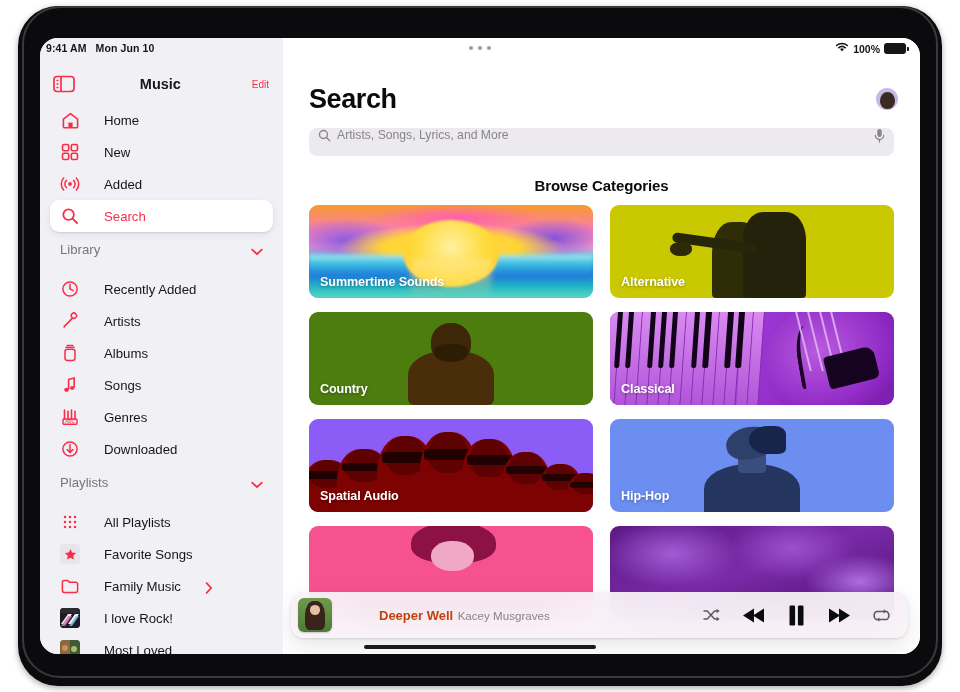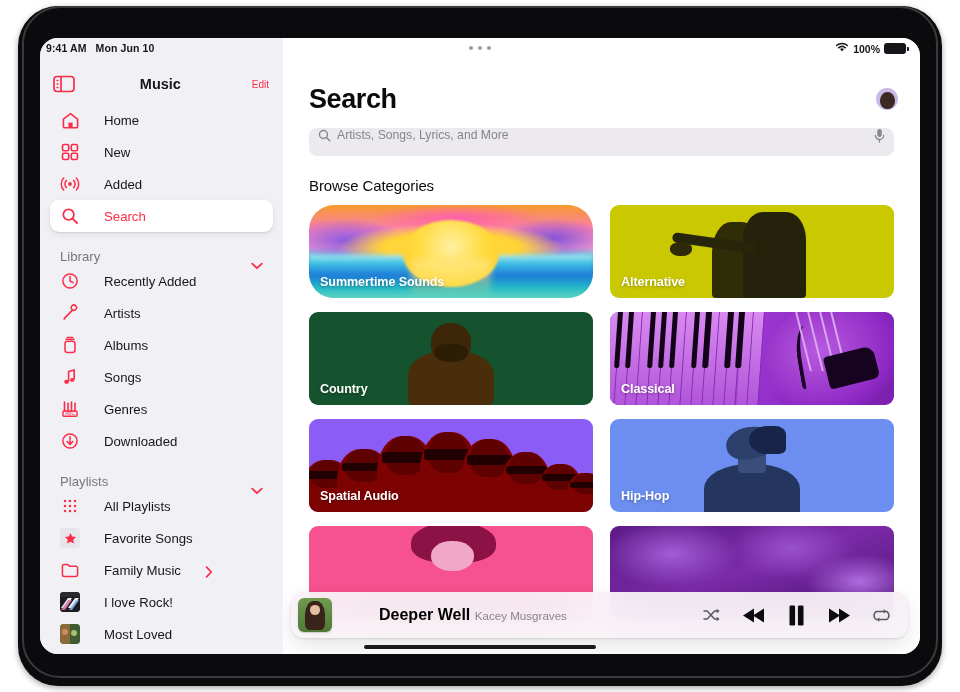--- a/index.html
+++ b/index.html
@@ -179,9 +179,10 @@
     flex: 1; font-size: 12.2px; color: #86858c;
   }
   #browse-title {
-    font-size: 15px; font-weight: normal; color: #0b0b0d;
+    font-size: 15px; font-weight: bold; color: #0b0b0d;
     margin: 21px 0 11px 0;
     letter-spacing: -.1px;
+    text-align: center;
   }
   #tile-grid {
     display: grid;

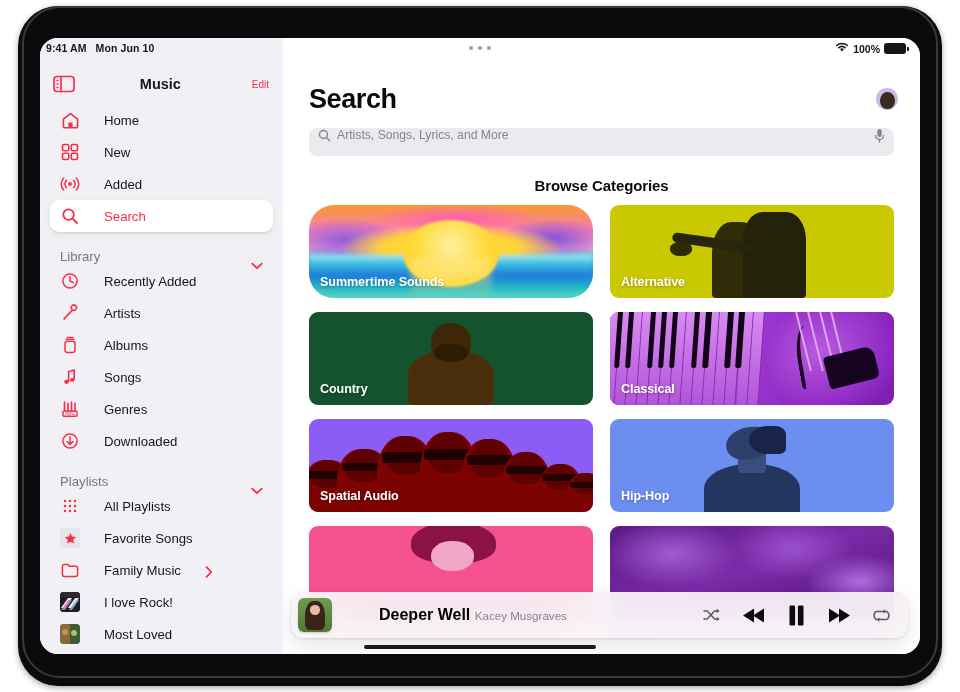--- a/index.html
+++ b/index.html
@@ -126,8 +126,8 @@
   }
   .nav-row.selected .nav-label { color: #fa2d48; }
   .group-head {
-    display: flex; align-items: flex-end;
-    height: 30px; margin: 2px 10px 1px 10px;
+    display: flex; align-items: flex-start;
+    height: 30px; margin: 10px 10px 1px 10px;
     padding: 0 10px;
   }
   .group-head .t {

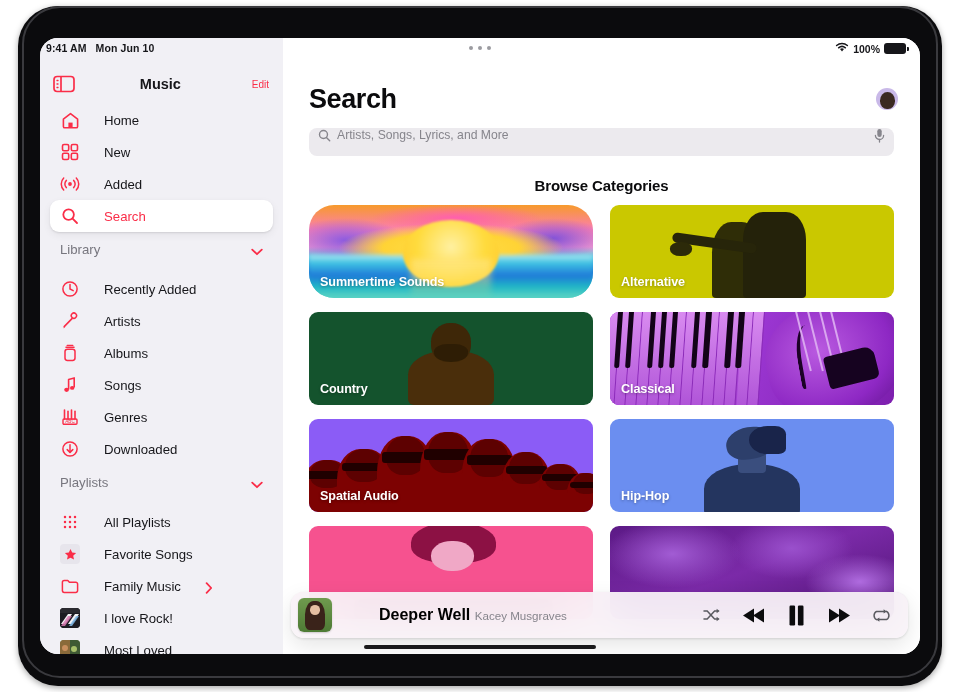--- a/index.html
+++ b/index.html
@@ -213,7 +213,6 @@
       radial-gradient(ellipse 26% 30% at 86% 36%, #8352d8 0%, rgba(131,82,216,0) 72%),
       radial-gradient(ellipse 40% 20% at 52% 14%, #ff5fae 0%, rgba(255,95,174,0) 75%),
       linear-gradient(#f79a2b 0%, #fb7fb0 26%, #f59ad0 45%, #52c7e0 56%, #1f79d6 72%, #1fb9c4 86%, #56d2c6 100%);
-    border-radius: 25px;
   }
   .t-summer .sun {
     left: 33%; top: 16%; width: 34%; height: 72%;

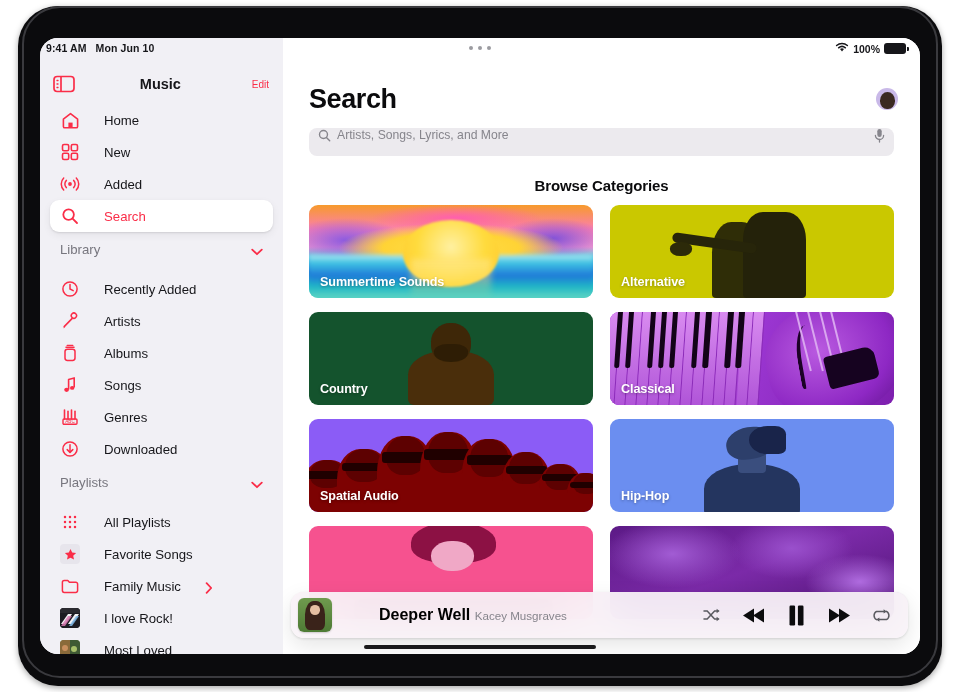--- a/index.html
+++ b/index.html
@@ -252,7 +252,7 @@
   }
 
   
-  .t-country { background: #14532d; }
+  .t-country { background: #4d7c0f; }
   .t-country .body {
     left: 35%; top: 42%; width: 30%; height: 58%;
     background: #4a2e0b; border-radius: 44% 44% 6px 6px;

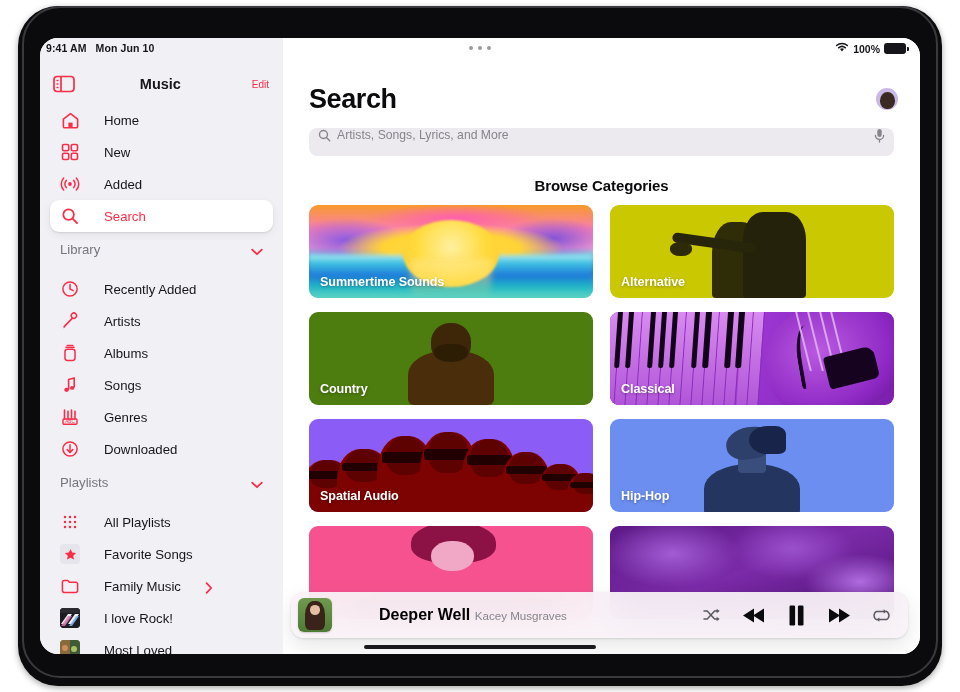--- a/index.html
+++ b/index.html
@@ -407,7 +407,7 @@
   }
   #np-text { margin-left: 11px; flex: 1; min-width: 0; }
   #np-title {
-    font-size: 16px; font-weight: bold; color: #000000;
+    font-size: 13px; font-weight: bold; color: #c2410c;
     line-height: 15px;
     white-space: nowrap; overflow: hidden; padding-left: 36px;
   }

